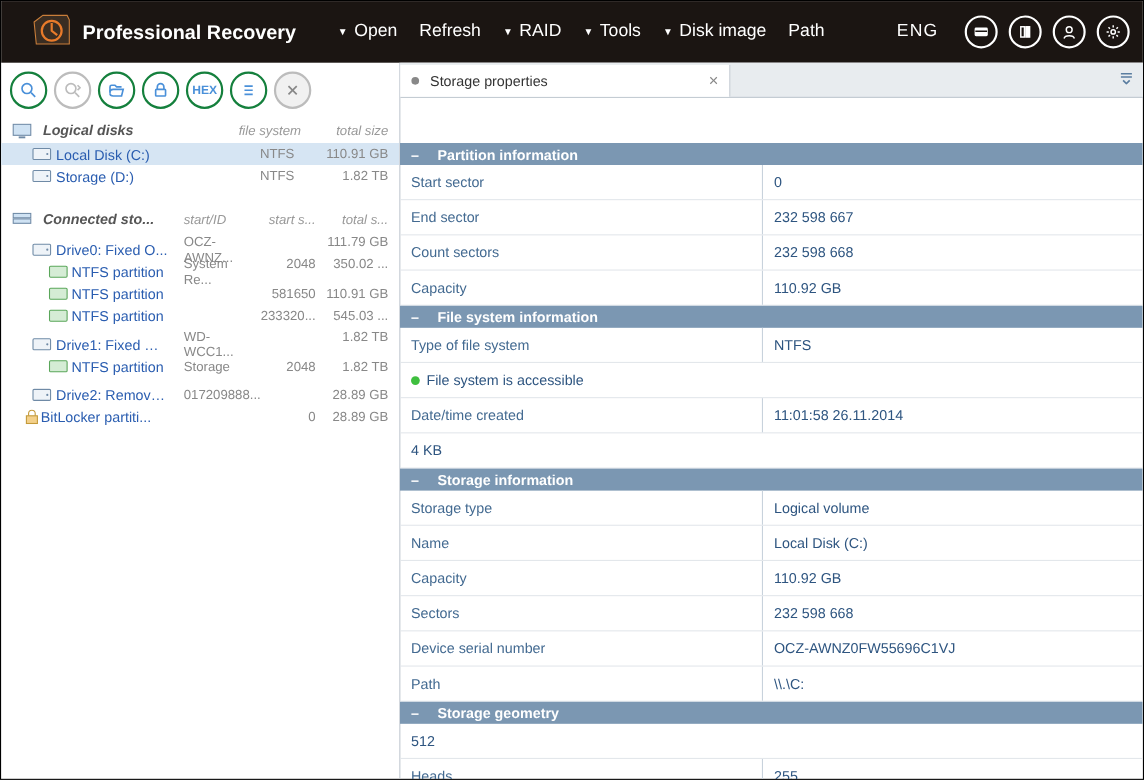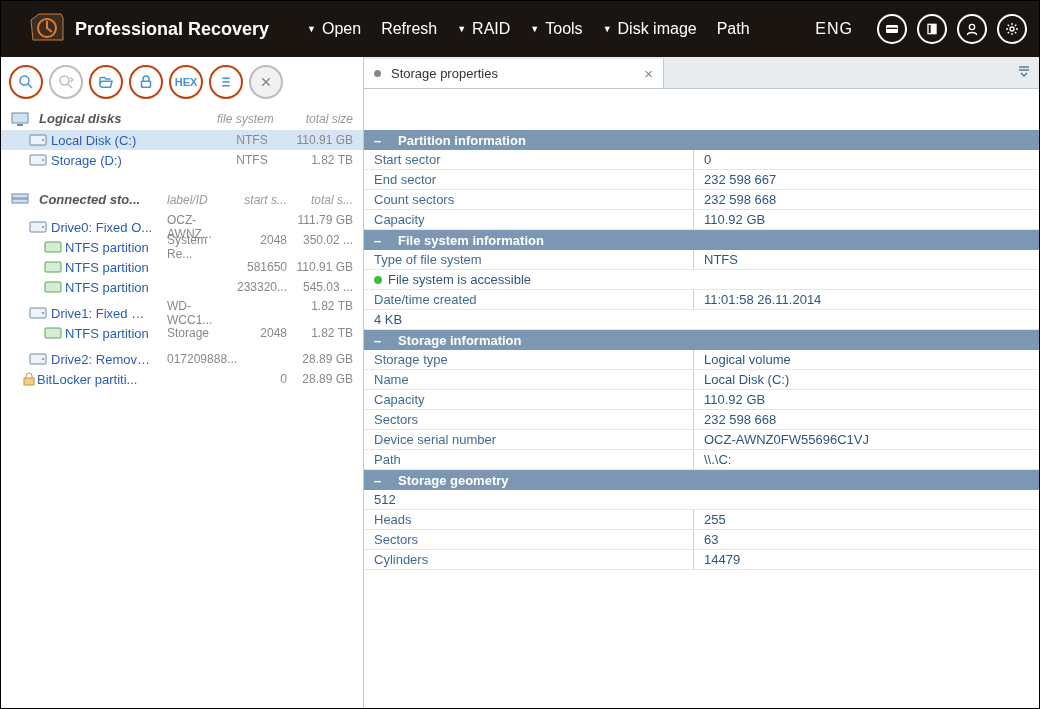--- a/index.html
+++ b/index.html
@@ -24,7 +24,7 @@
   
   .left { width: 362px; display: flex; flex-direction: column; }
   .toolbar { display: flex; align-items: center; gap: 6px; padding: 8px 8px 4px 8px; }
-  .tool-btn { width: 34px; height: 34px; border: 2px solid #c2410c; border-radius: 50%; display: flex; align-items: center; justify-content: center; cursor: pointer; background: #fff; }
+  .tool-btn { width: 34px; height: 34px; border: 2px solid #15803d; border-radius: 50%; display: flex; align-items: center; justify-content: center; cursor: pointer; background: #fff; }
   .tool-btn.disabled { border-color: #bcbcbc; cursor: default; }
   .tool-btn.grey { border-color: #bcbcbc; background: #f1f1f1; }
   .tool-btn svg { width: 18px; height: 18px; }

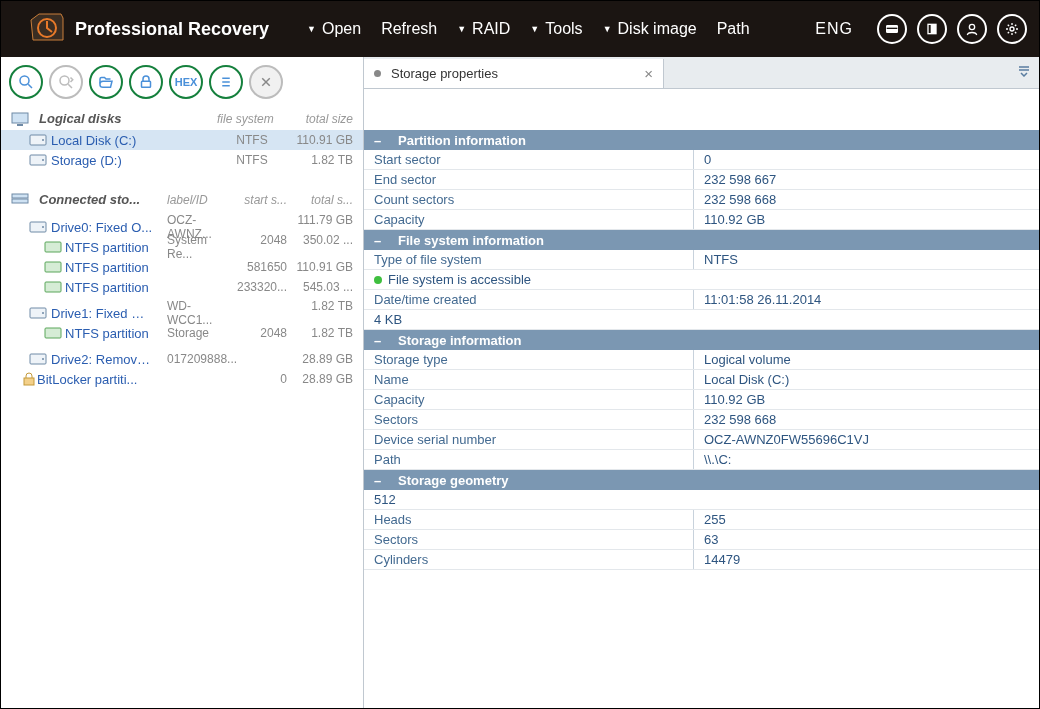--- a/index.html
+++ b/index.html
@@ -57,7 +57,7 @@
   .props { flex: 1; overflow: auto; font-size: 13px; }
   .group-hdr { background: #7b97b2; color: #fff; font-weight: 700; padding: 2px 10px; display: flex; align-items: center; font-size: 13px; height: 20px; }
   .group-hdr .toggle { width: 14px; margin-right: 10px; font-weight: 700; }
-  .prop-row { display: flex; border-bottom: 1px solid #e3e7eb; height: 20px; align-items: center; }
+  .prop-row { display: flex; border-bottom: 1px solid #e3e7eb; height: 32px; align-items: center; }
   .prop-key { width: 330px; padding: 0 10px; color: #436a91; border-right: 1px solid #c8d2dc; height: 100%; display: flex; align-items: center; }
   .prop-val { flex: 1; padding: 0 10px; color: #2e5580; display: flex; align-items: center; }
   .status-dot { width: 8px; height: 8px; border-radius: 50%; background: #3fbf3f; margin-right: 6px; }

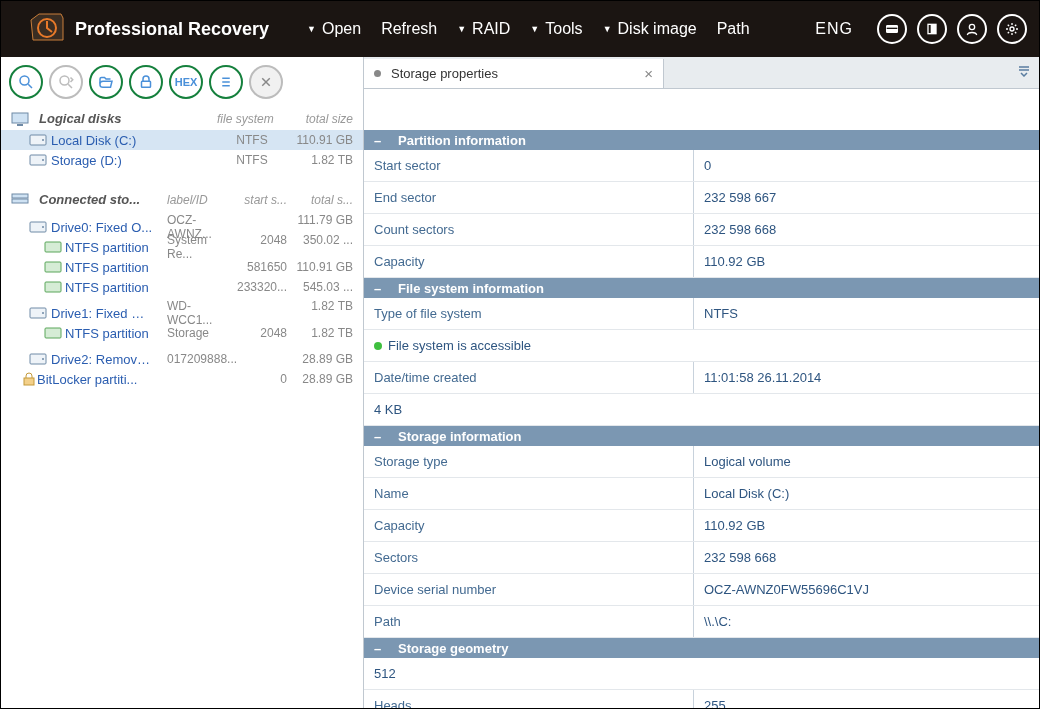--- a/index.html
+++ b/index.html
@@ -235,7 +235,7 @@
         </span>
       <span>Connected sto...</span>
       <span class="section-cols">
-        <span class="col-a" style="width:64px">label/ID</span>
+        <span class="col-a" style="width:64px">start/ID</span>
         <span class="col-b">start s...</span>
         <span class="col-c">total s...</span>
       </span>

